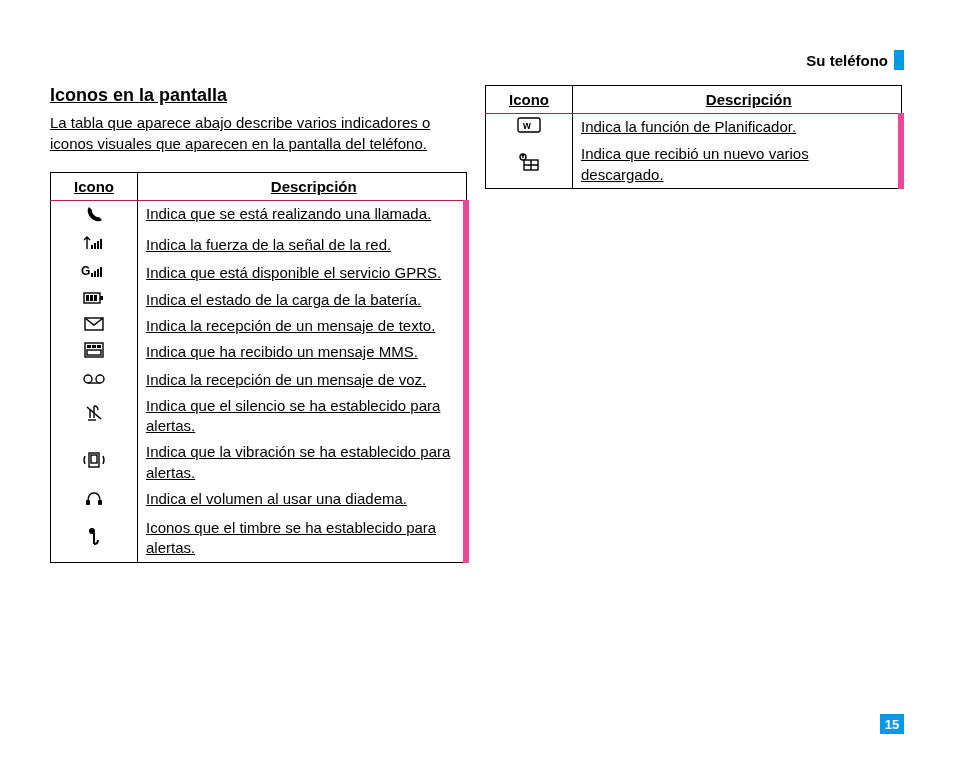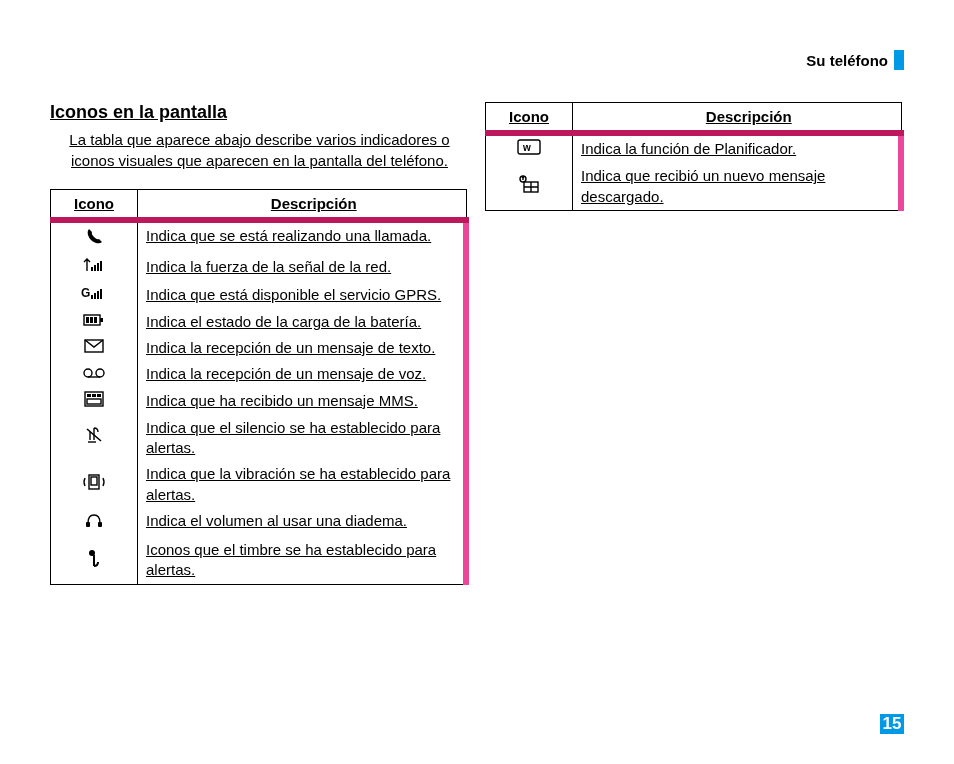--- a/index.html
+++ b/index.html
@@ -20,7 +20,7 @@
   }
   .header-section {
     text-align: right;
-    margin-bottom: 32px;
+    margin-bottom: 15px;
   }
   .section-tab {
     display: inline-flex;

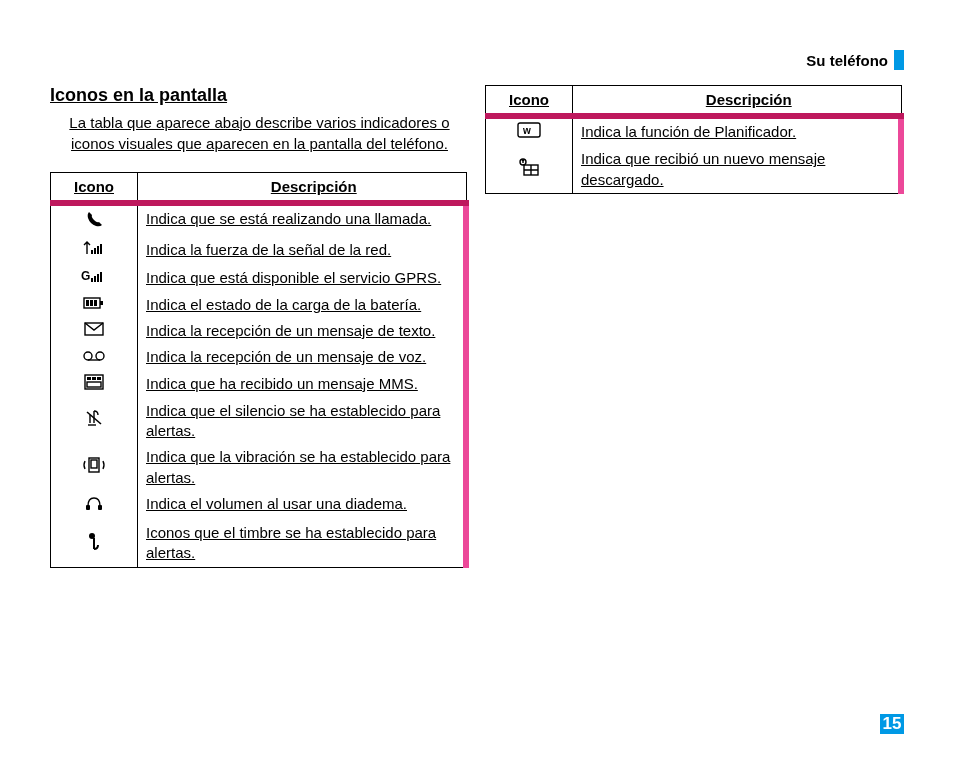--- a/index.html
+++ b/index.html
@@ -62,7 +62,7 @@
   }
   table.icon-table th {
     border-top: 1px solid #000;
-    border-bottom: 6px solid #be185d;
+    border-bottom: 1px solid #be185d;
     padding: 5px 8px;
     text-align: center;
     font-weight: bold;

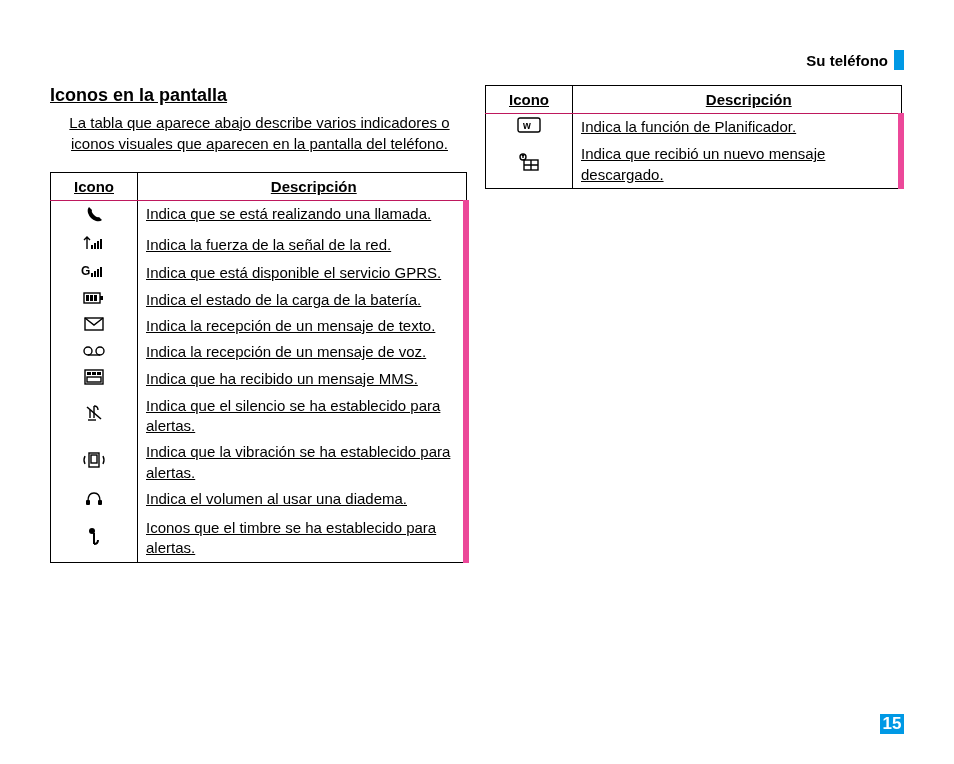--- a/index.html
+++ b/index.html
@@ -53,7 +53,6 @@
     font-size: 15px;
     line-height: 1.4;
     margin: 0 0 18px 0;
-    text-align: center;
   }
   table.icon-table {
     border-collapse: collapse;

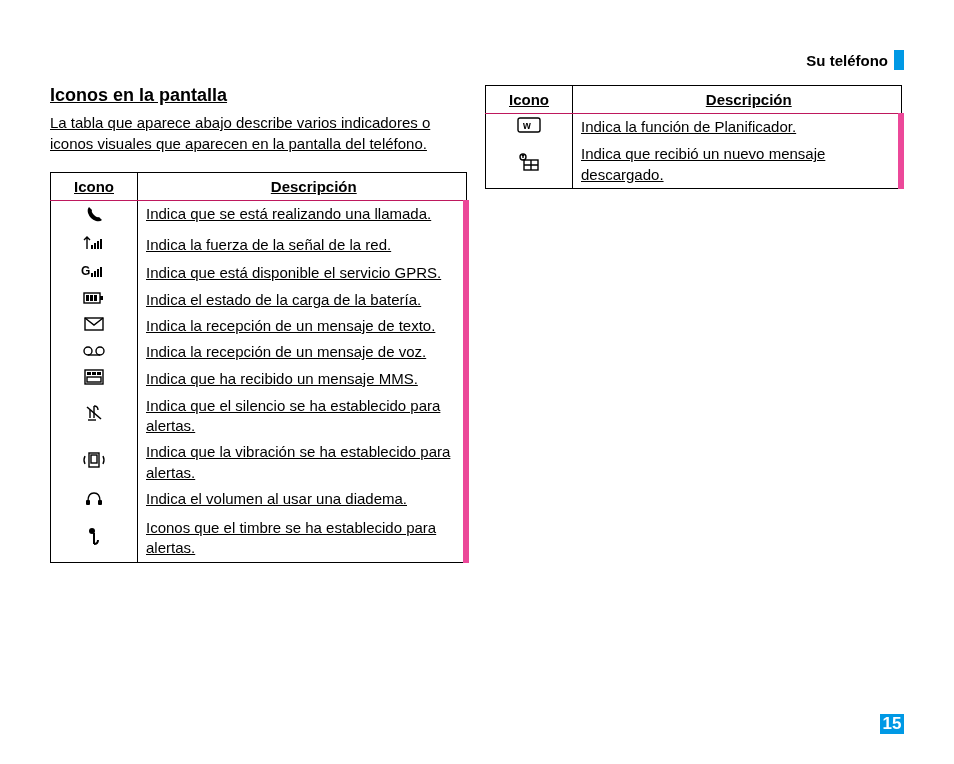--- a/index.html
+++ b/index.html
@@ -248,7 +248,7 @@
                   <circle cx="5" cy="5" r="3" stroke="#000" stroke-width="1.4" fill="none"></circle>
                   <path d="M5 3 L5 6 M4 4 L5 3 L6 4" stroke="#000" stroke-width="1.4" fill="none"></path>
                 </svg></td>
-              <td class="desc-cell">Indica que recibió un nuevo mensaje descargado.</td>
+              <td class="desc-cell">Indica que recibió un nuevo varios descargado.</td>
             </tr>
           </tbody>
       </table>

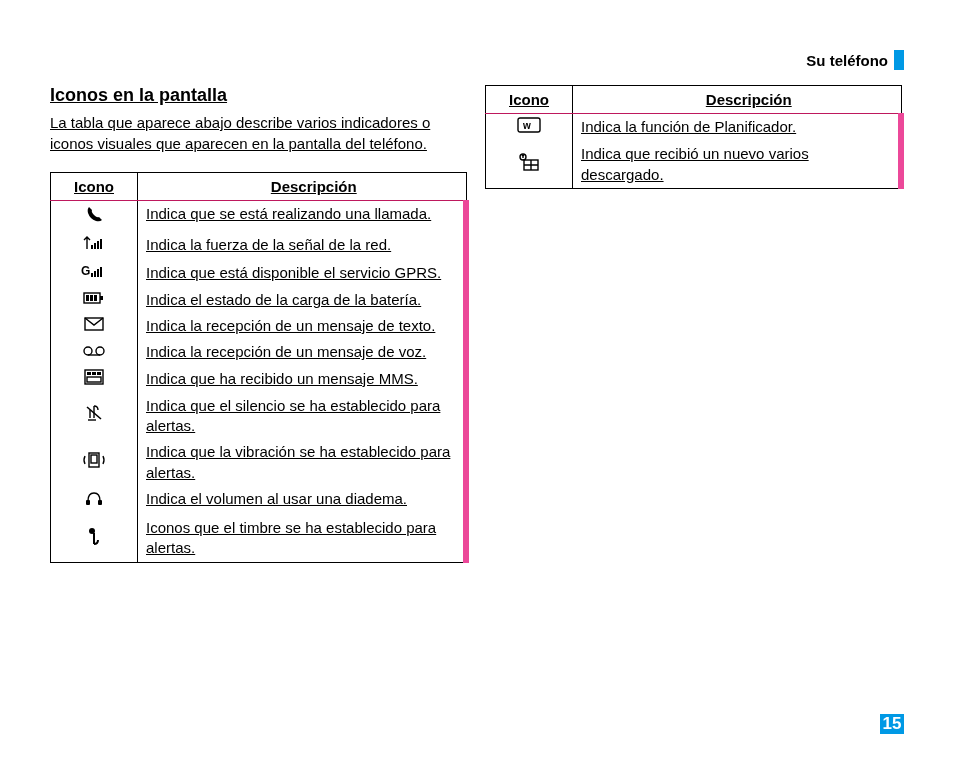--- a/index.html
+++ b/index.html
@@ -170,14 +170,6 @@
               <td class="desc-cell">Indica la recepción de un mensaje de texto.</td>
             </tr>
             <tr>
-              <td class="icon-cell"><svg class="icon-svg" width="24" height="12">
-                  <circle cx="6" cy="6" r="4" stroke="#000" stroke-width="1.4" fill="none"></circle>
-                  <circle cx="18" cy="6" r="4" stroke="#000" stroke-width="1.4" fill="none"></circle>
-                  <path d="M6 10 L18 10" stroke="#000" stroke-width="1.4" fill="none"></path>
-                </svg></td>
-              <td class="desc-cell">Indica la recepción de un mensaje de voz.</td>
-            </tr>
-            <tr>
               <td class="icon-cell"><svg class="icon-svg" width="20" height="16">
                   <rect x="1" y="1" width="18" height="14" stroke="#000" stroke-width="1.4" fill="none"></rect>
                   <rect x="3" y="3" width="4" height="3" fill="#000"></rect>
@@ -186,6 +178,14 @@
                   <rect x="3" y="8" width="14" height="5" stroke="#000" stroke-width="1.4" fill="none"></rect>
                 </svg></td>
               <td class="desc-cell">Indica que ha recibido un mensaje MMS.</td>
+            </tr>
+            <tr>
+              <td class="icon-cell"><svg class="icon-svg" width="24" height="12">
+                  <circle cx="6" cy="6" r="4" stroke="#000" stroke-width="1.4" fill="none"></circle>
+                  <circle cx="18" cy="6" r="4" stroke="#000" stroke-width="1.4" fill="none"></circle>
+                  <path d="M6 10 L18 10" stroke="#000" stroke-width="1.4" fill="none"></path>
+                </svg></td>
+              <td class="desc-cell">Indica la recepción de un mensaje de voz.</td>
             </tr>
             <tr>
               <td class="icon-cell"><svg class="icon-svg" width="20" height="18">

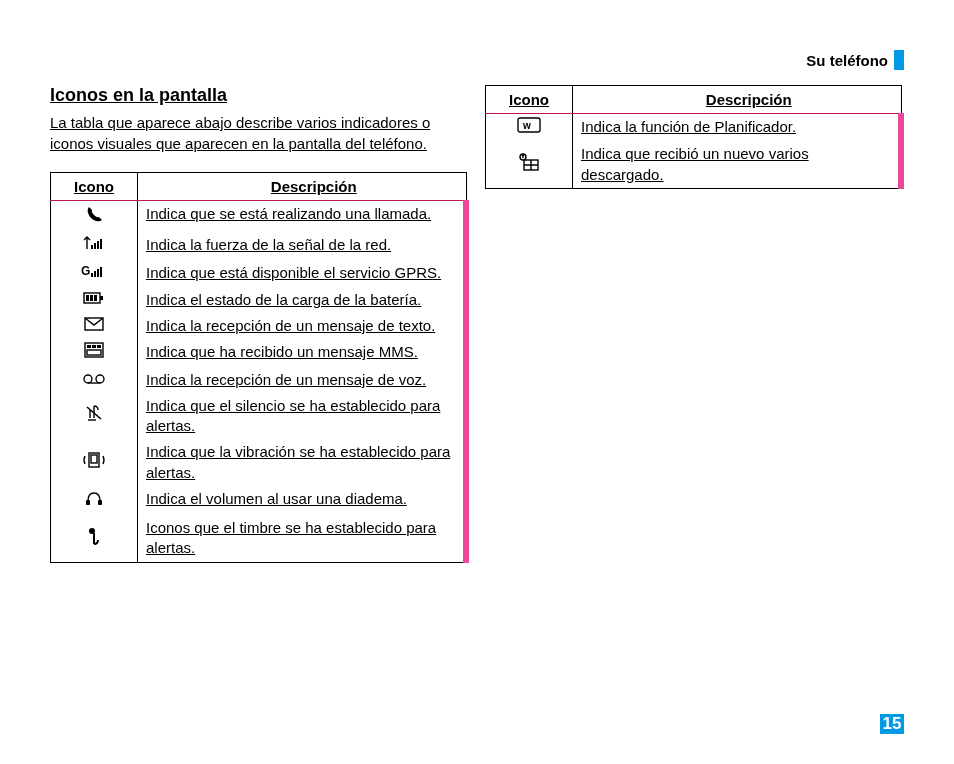--- a/index.html
+++ b/index.html
@@ -94,7 +94,7 @@
     background: #0099e5;
     color: #fff;
     font-weight: bold;
-    font-size: 17px;
+    font-size: 13px;
     width: 24px;
     height: 20px;
     display: flex;

